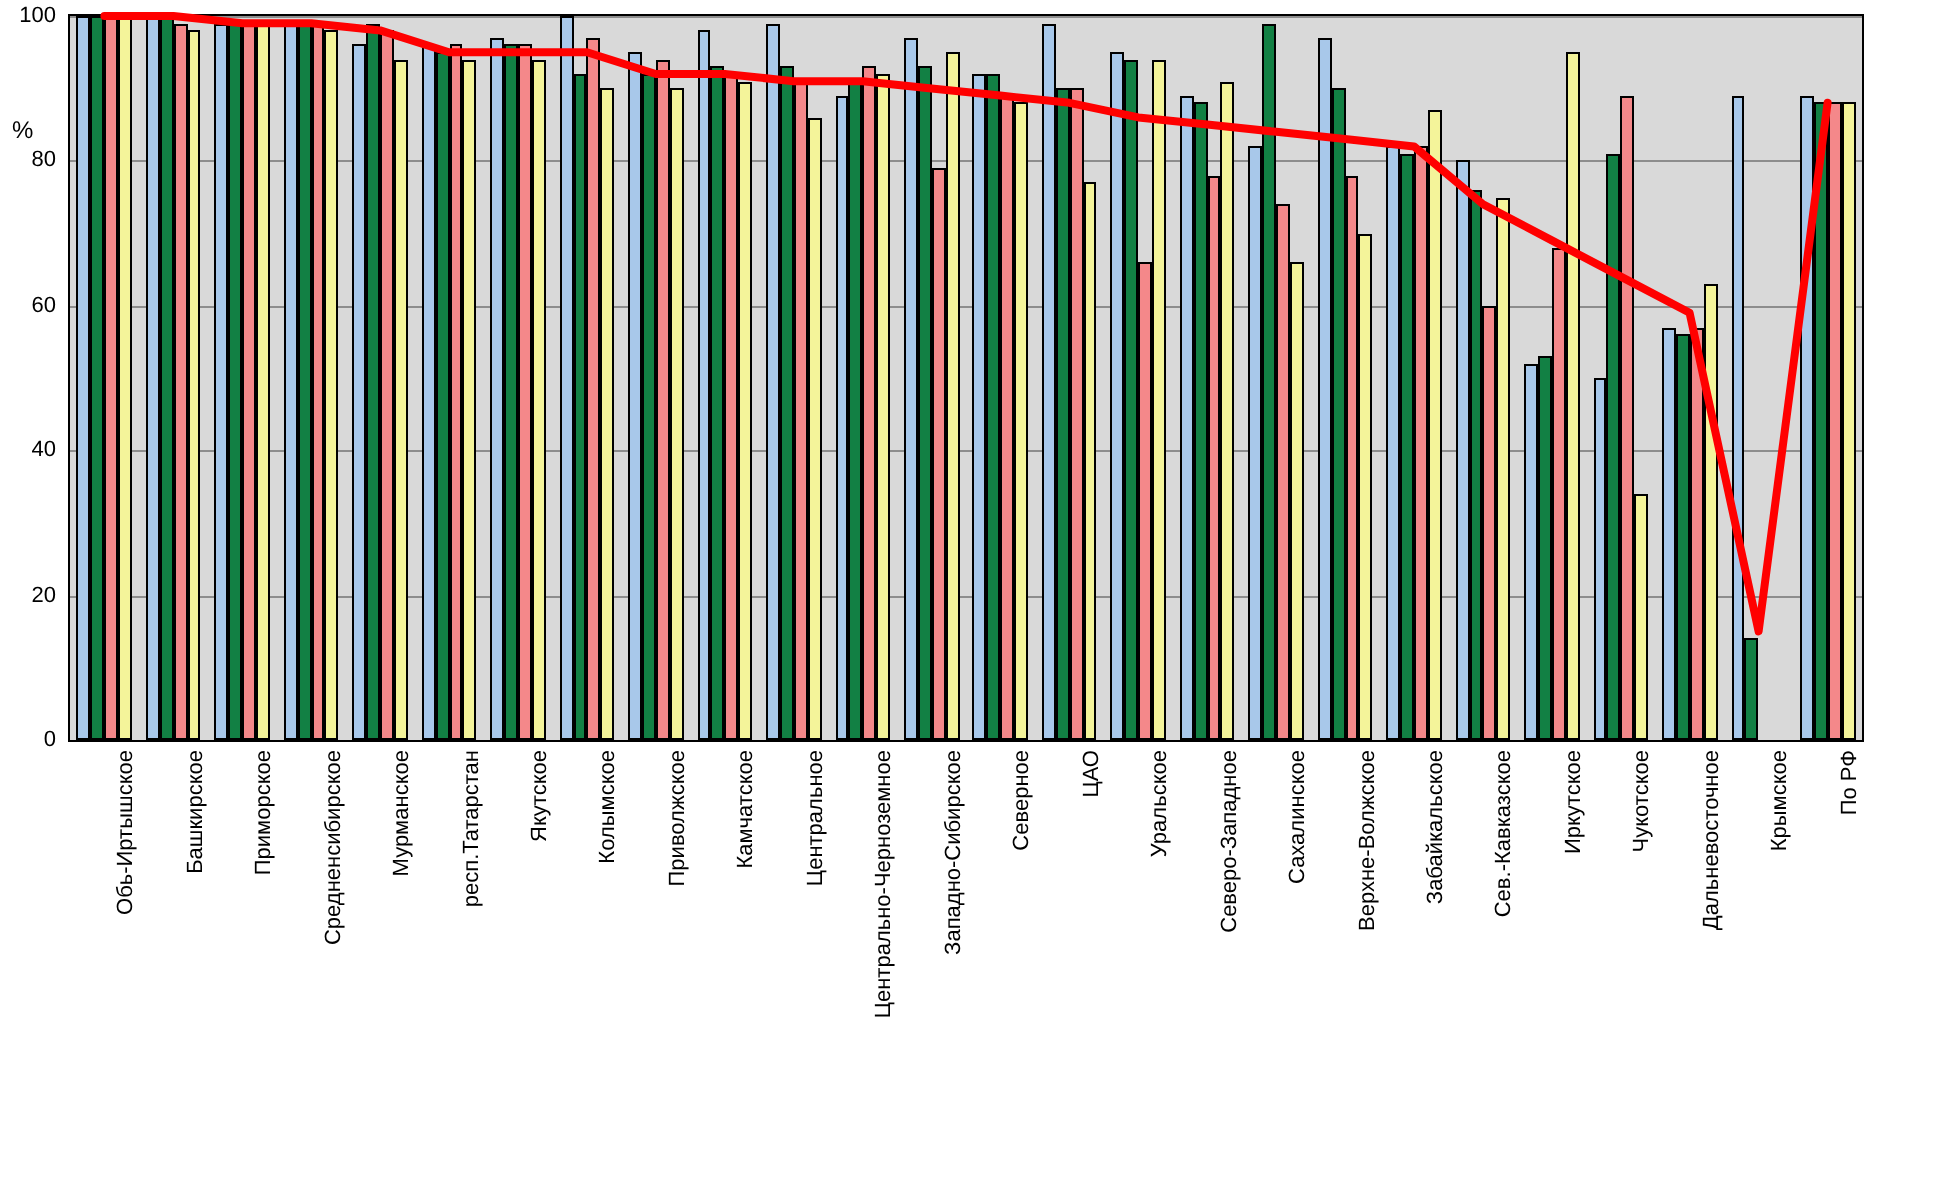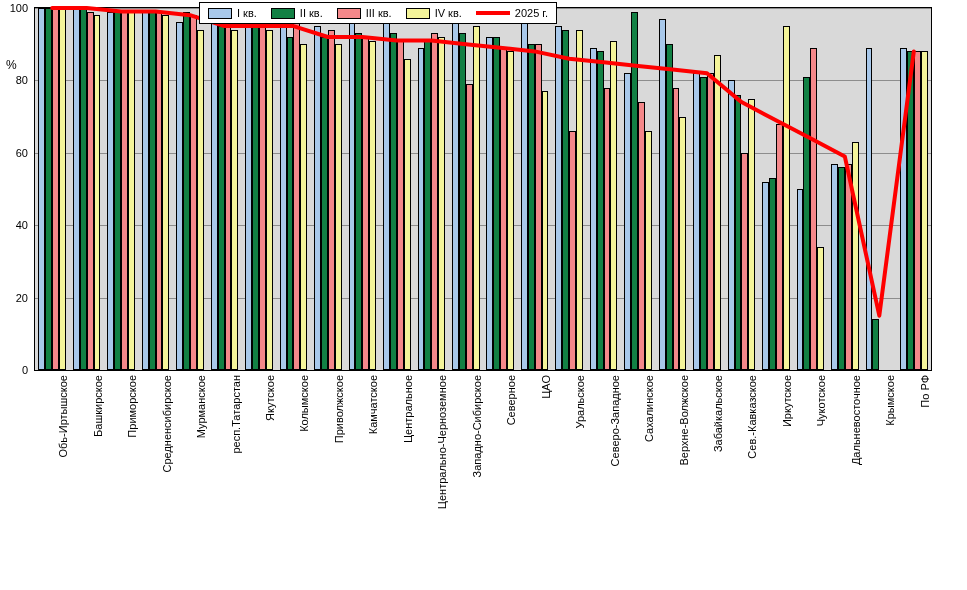--- a/index.html
+++ b/index.html
@@ -330,28 +330,6 @@
     </div>
   </div>
 
-  <div id="legend">
-      <div class="legend-item">
-        <span class="legend-swatch" style="background: rgb(168, 200, 234);"></span>
-        <span>I кв.</span>
-      </div>
-      <div class="legend-item">
-        <span class="legend-swatch" style="background: rgb(18, 128, 68);"></span>
-        <span>II кв.</span>
-      </div>
-      <div class="legend-item">
-        <span class="legend-swatch" style="background: rgb(244, 136, 138);"></span>
-        <span>III кв.</span>
-      </div>
-      <div class="legend-item">
-        <span class="legend-swatch" style="background: rgb(244, 244, 154);"></span>
-        <span>IV кв.</span>
-      </div>
-      <div class="legend-item">
-        <span class="legend-line" style="background: rgb(255, 0, 0);"></span>
-        <span>2025 г.</span>
-      </div>
-    </div>
 
   <div id="xticks-holder">
       <div class="xtick" style="left: 57.2308px;">

